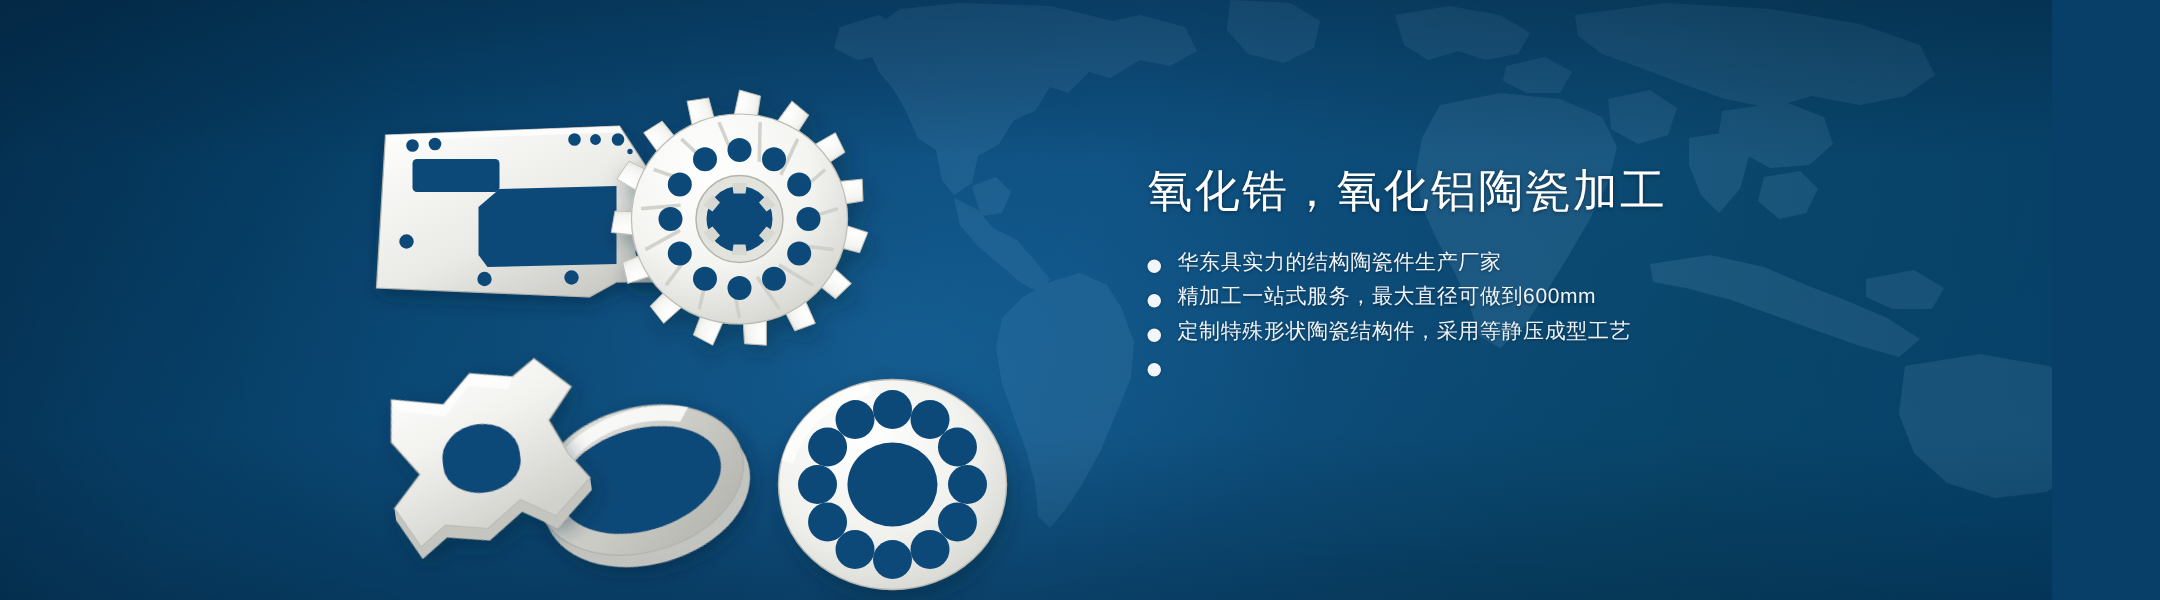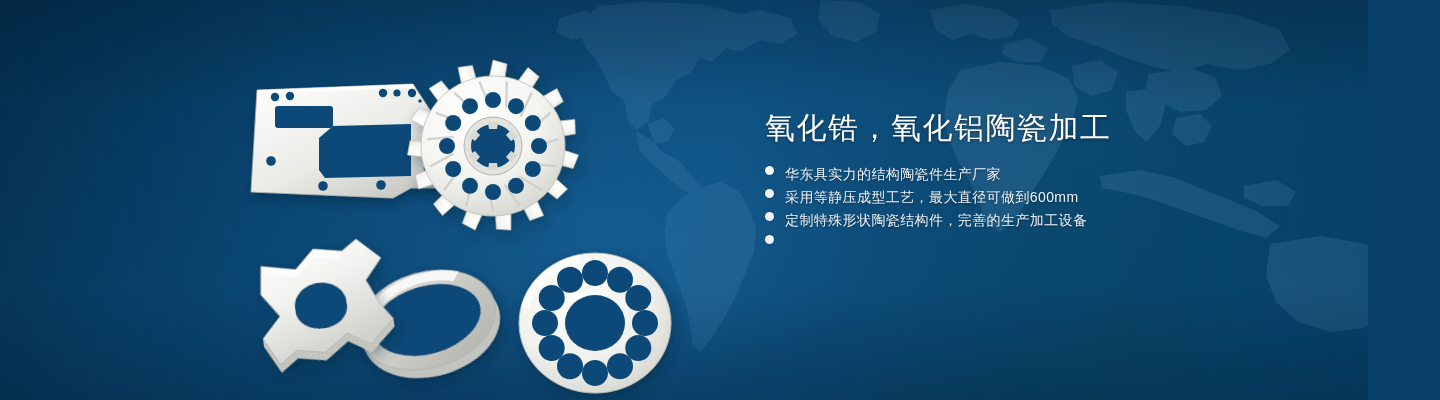--- a/index.html
+++ b/index.html
@@ -98,7 +98,7 @@
   }
   .bullet {
     display: flex;
-    align-items: flex-start;
+    align-items: flex-end;
     margin: 0 0 7px 0;
     height: 16px;
   }

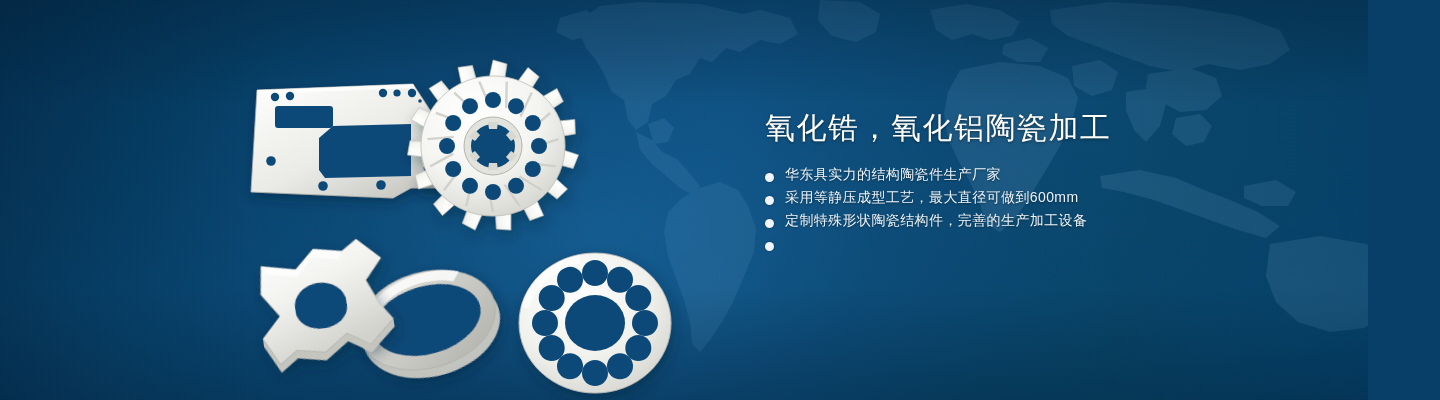--- a/index.html
+++ b/index.html
@@ -360,7 +360,7 @@
       </li>
       <li class="bullet">
         <span class="bullet-dot"></span>
-        <span class="bullet-text">采用等静压成型工艺，最大直径可做到600mm</span>
+        <span class="bullet-text">精加工一站式服务，最大直径可做到600mm</span>
       </li>
       <li class="bullet">
         <span class="bullet-dot"></span>

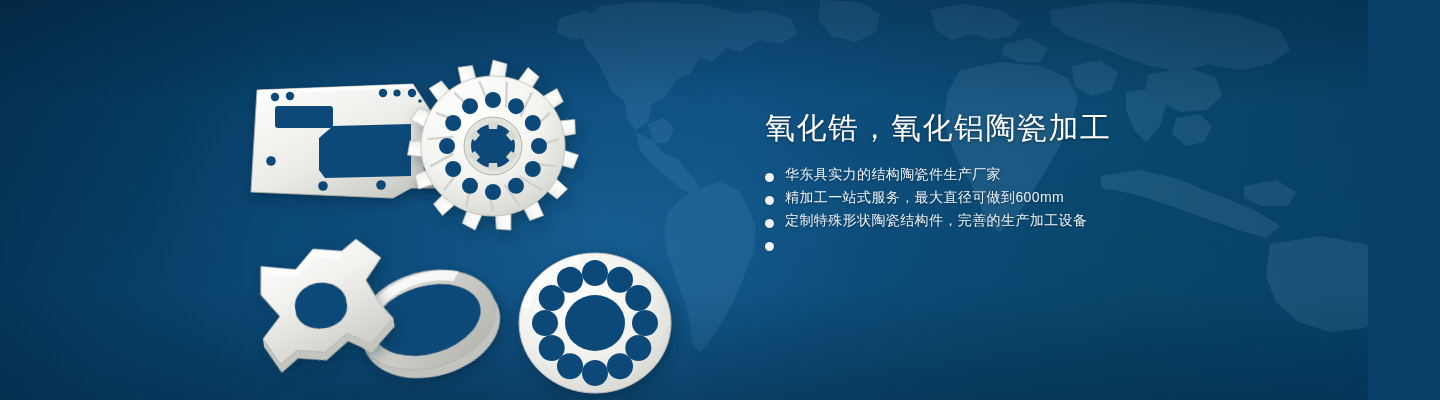--- a/index.html
+++ b/index.html
@@ -364,7 +364,7 @@
       </li>
       <li class="bullet">
         <span class="bullet-dot"></span>
-        <span class="bullet-text">定制特殊形状陶瓷结构件，完善的生产加工设备</span>
+        <span class="bullet-text">定制特殊形状陶瓷结构件，采用等静压成型工艺</span>
       </li>
       <li class="bullet">
         <span class="bullet-dot"></span>

